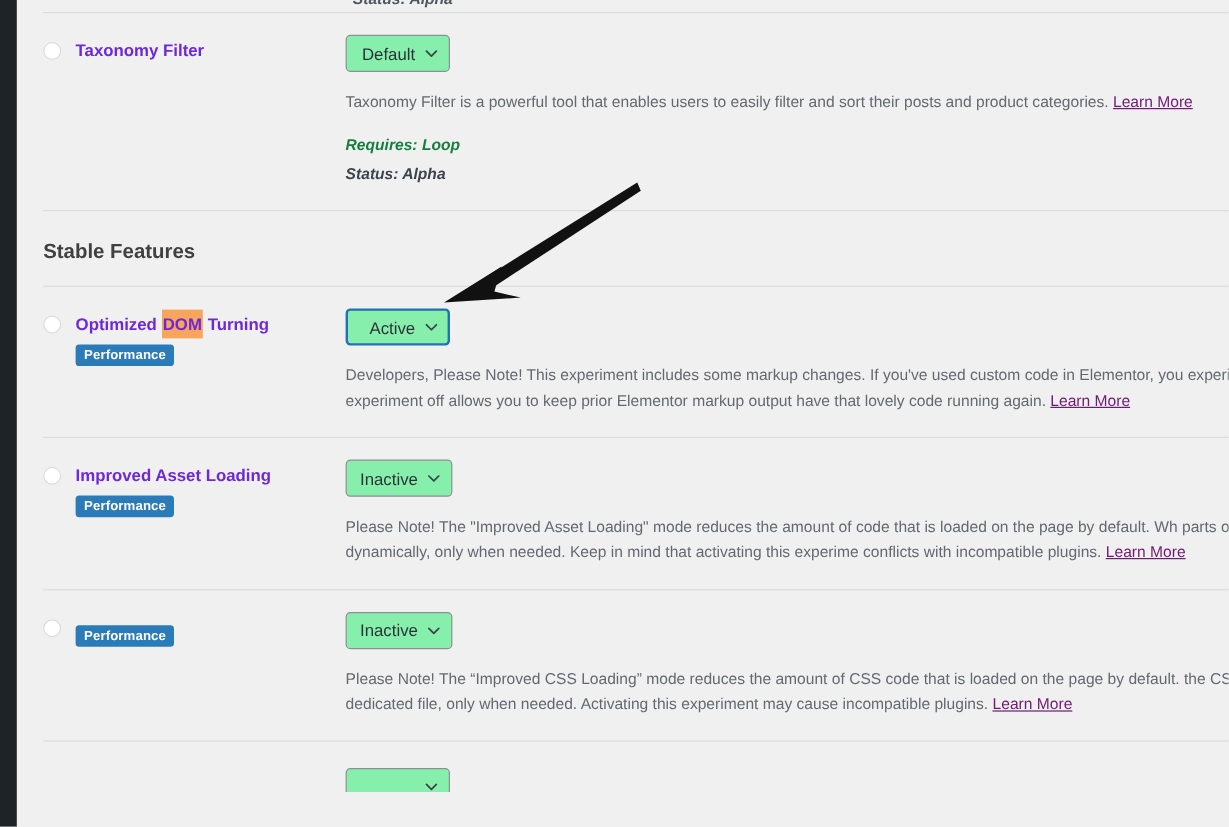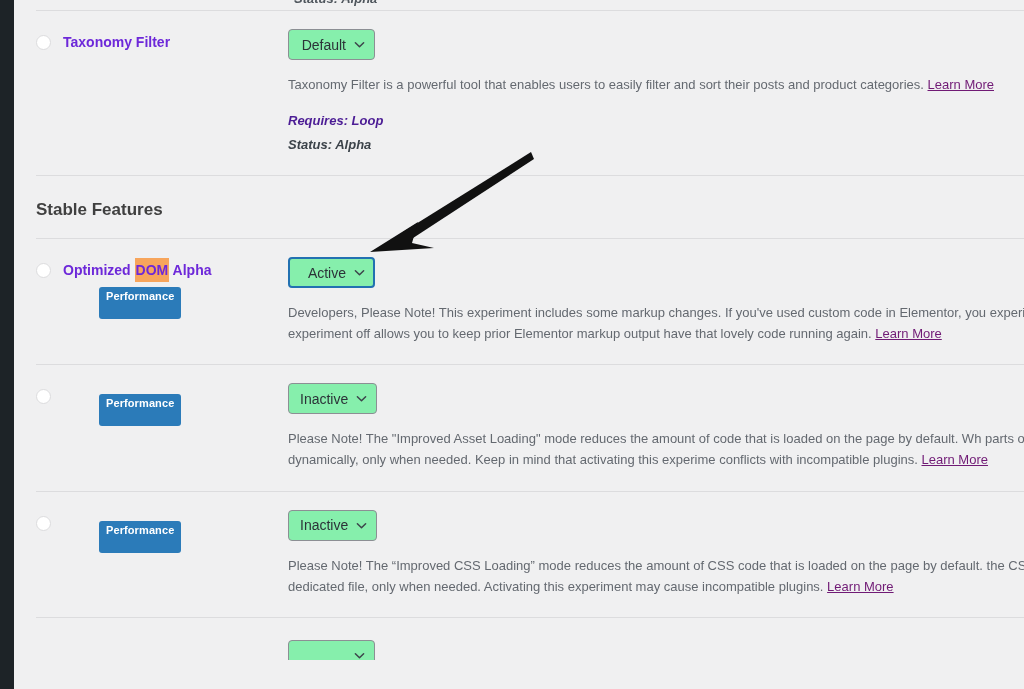--- a/index.html
+++ b/index.html
@@ -182,7 +182,7 @@
     line-height: 1.55;
     white-space: nowrap;
   }
-  .meta-requires { color: #4c1d95; margin-top: 16px; }
+  .meta-requires { color: #15803d; margin-top: 16px; }
   .meta-status   { color: #3c434a; margin-top: 4px; }
 
   

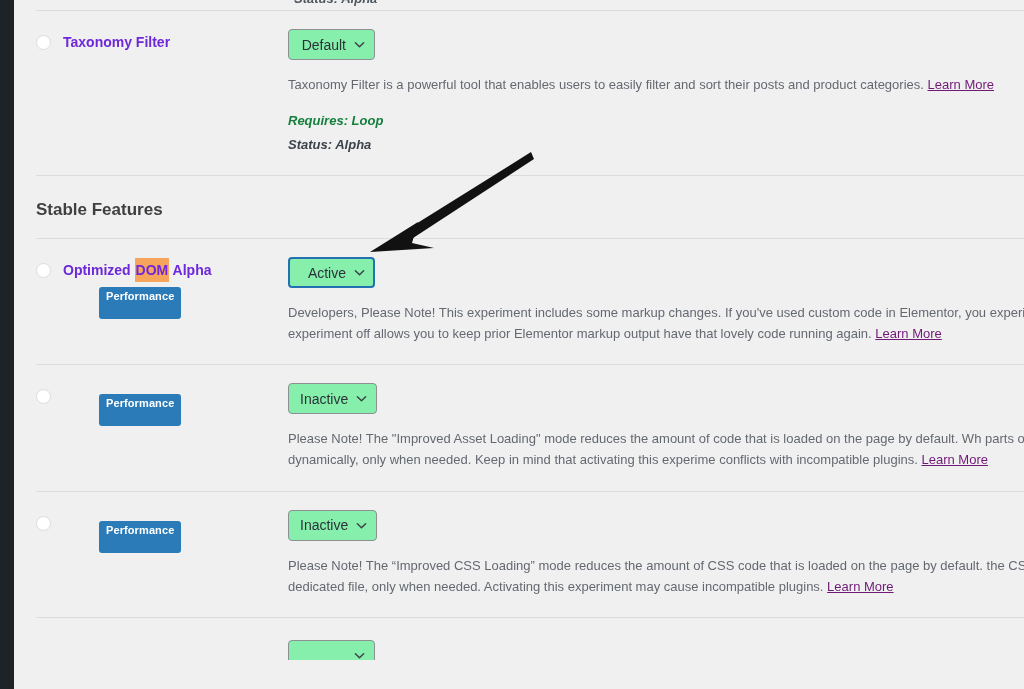--- a/index.html
+++ b/index.html
@@ -260,7 +260,7 @@
       <div class="col-label">
         <div class="indicator"></div>
         <div class="label-stack">
-          <div class="feature-title"><span>Optimized </span><span class="hl-dom">DOM</span><span> Alpha</span></div>
+          <div class="feature-title"><span>Optimized </span><span class="hl-dom">DOM</span><span> Turning</span></div>
           <span class="badge">Performance</span>
         </div>
       </div>

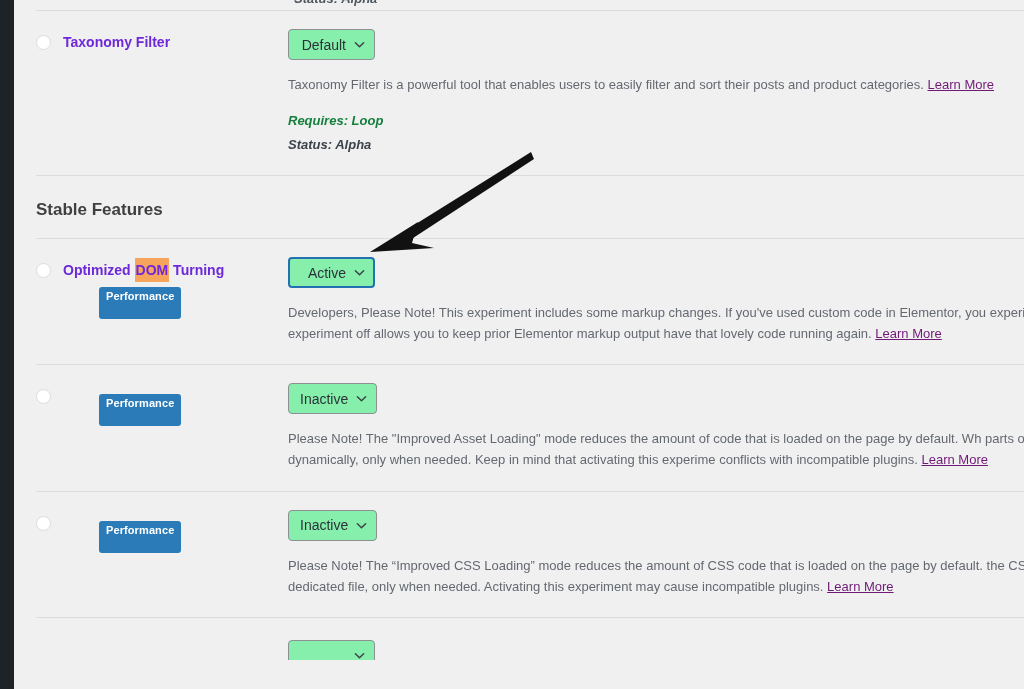--- a/index.html
+++ b/index.html
@@ -123,10 +123,9 @@
     font-size: 11px;
     font-weight: bold;
     line-height: 1;
-    padding: 4px 7px 17px 7px;
+    padding: 4px 7px 3px 7px;
     border-radius: 3px;
     letter-spacing: 0.1px;
-    margin-left: 36px;
   }
 
   

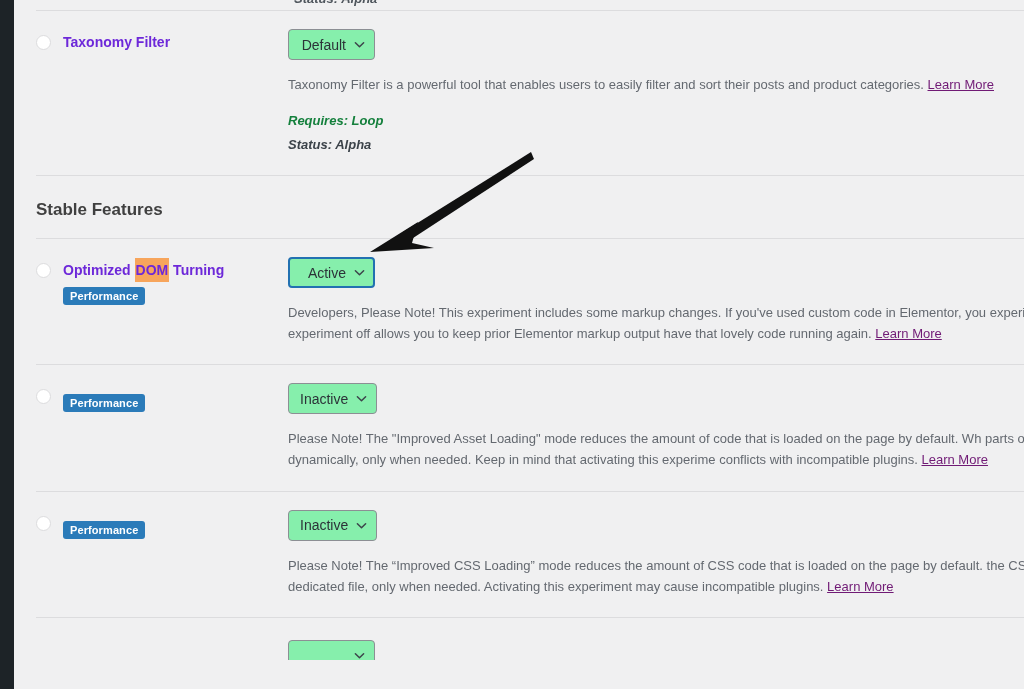--- a/index.html
+++ b/index.html
@@ -285,6 +285,7 @@
       <div class="col-label">
         <div class="indicator"></div>
         <div class="label-stack">
+          <div class="feature-title">Improved Asset Loading</div>
           <span class="badge">Performance</span>
         </div>
       </div>

